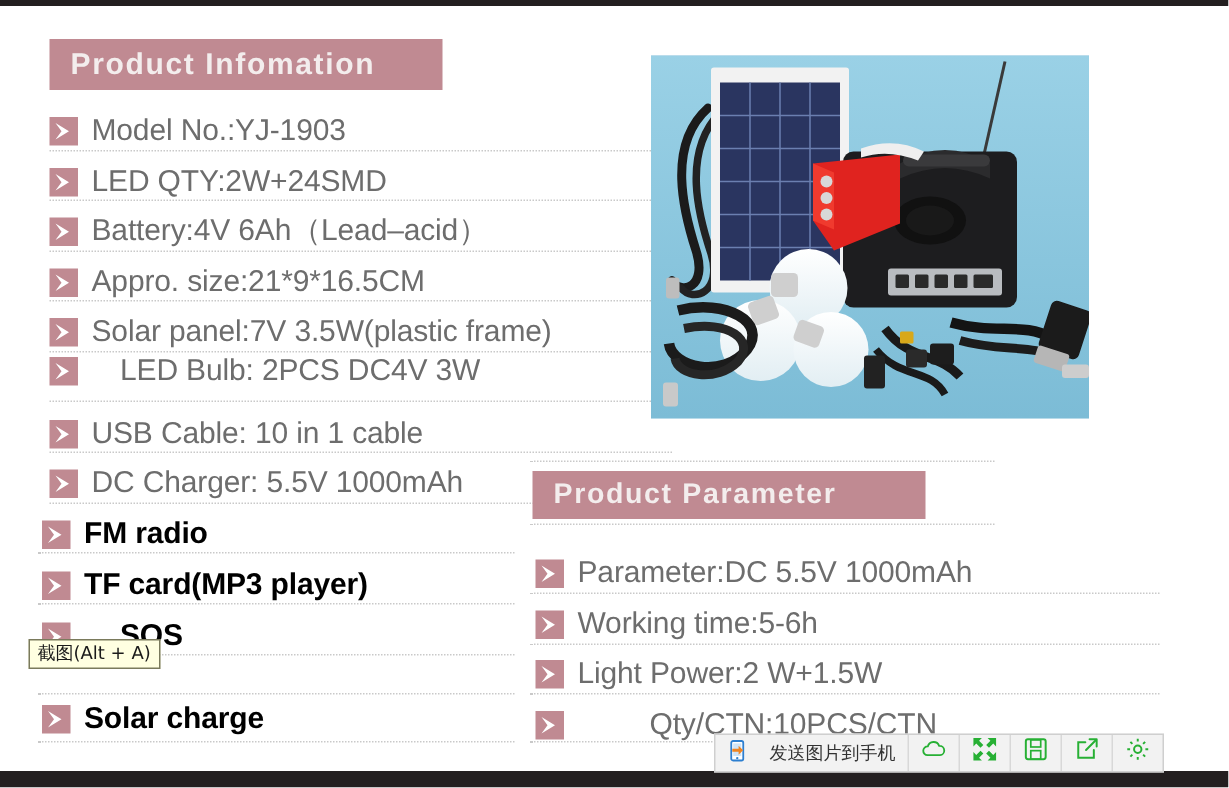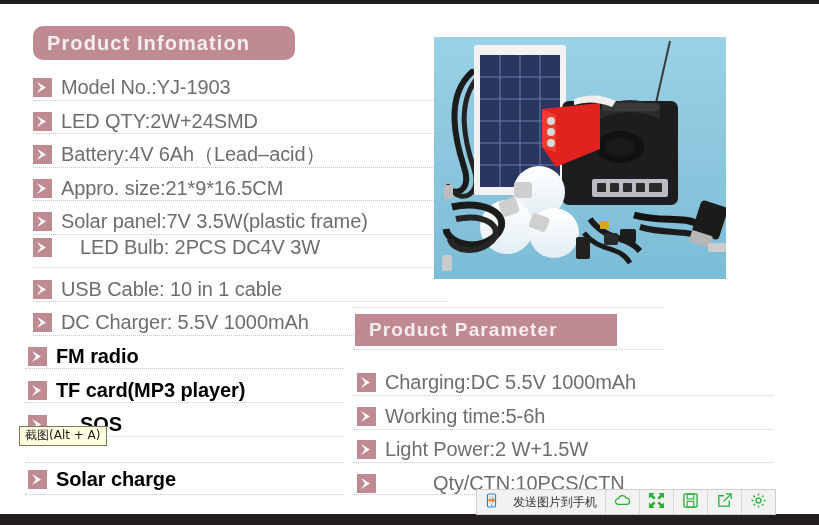--- a/index.html
+++ b/index.html
@@ -25,7 +25,7 @@
     padding:0 14px;
     box-sizing:border-box;
   }
-  #banner-info{left:33px;top:26px;width:262px;height:34px;font-size:20px;border-radius:10px;}
+  #banner-info{left:33px;top:26px;width:262px;height:34px;font-size:20px;}
   #banner-param{left:355px;top:314px;width:262px;height:32px;font-size:19px;}
 
   

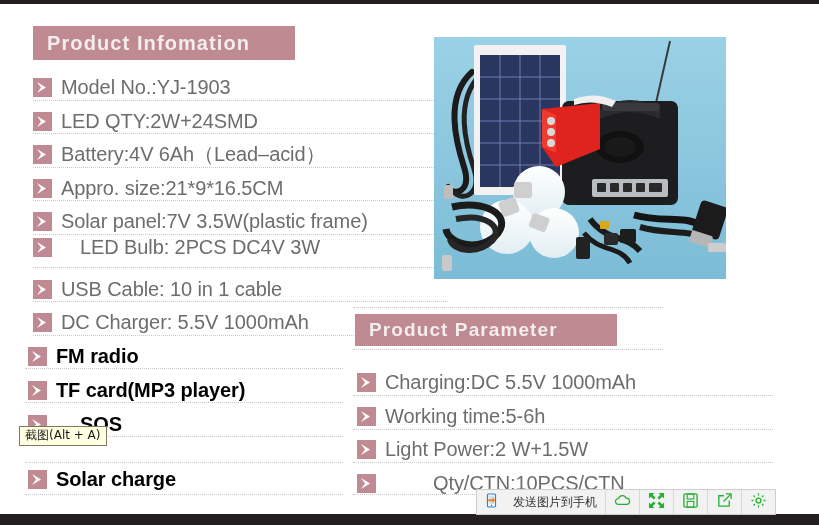--- a/index.html
+++ b/index.html
@@ -250,7 +250,7 @@
           <polygon points="1,1 10,6.5 1,12 5,6.5" fill="#ffffff"></polygon>
         </svg>
     </span>
-    <span class="spec-text grey">Charging:DC 5.5V 1000mAh</span>
+    <span class="spec-text grey">Parameter:DC 5.5V 1000mAh</span>
   </div>
 
   <div class="spec-row" style="left:357px;top:401px;">

